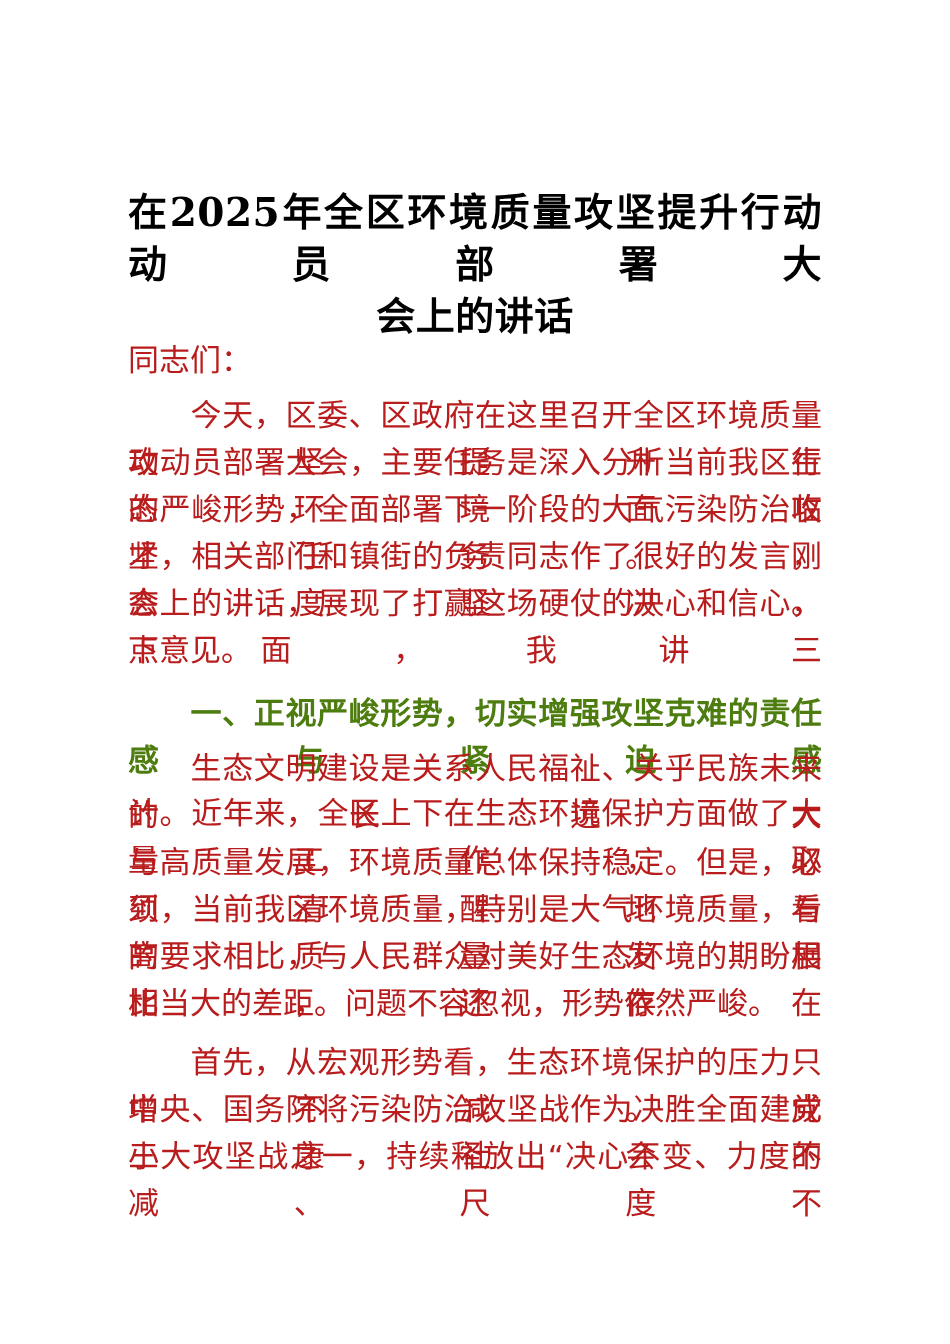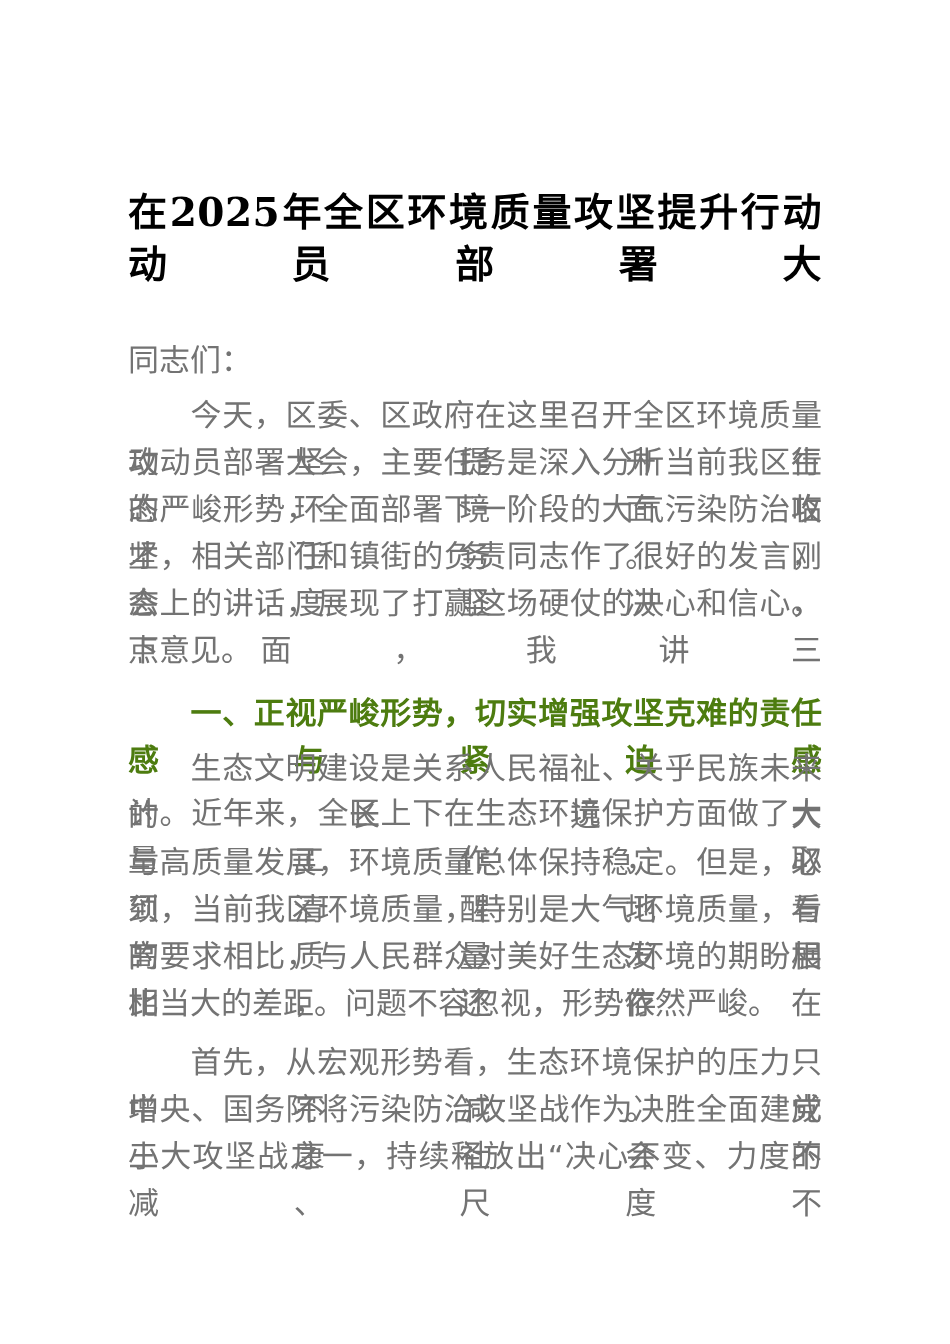--- a/index.html
+++ b/index.html
@@ -109,6 +109,7 @@
 
     <h1 class="doc-title">
       <span class="ttl-line l1">在2025年全区环境质量攻坚提升行动动员部署大</span>
+      <span class="ttl-line l2">会上的讲话</span>
     </h1>
 
     <div class="ln loose" style="top:337px;">同志们：</div>

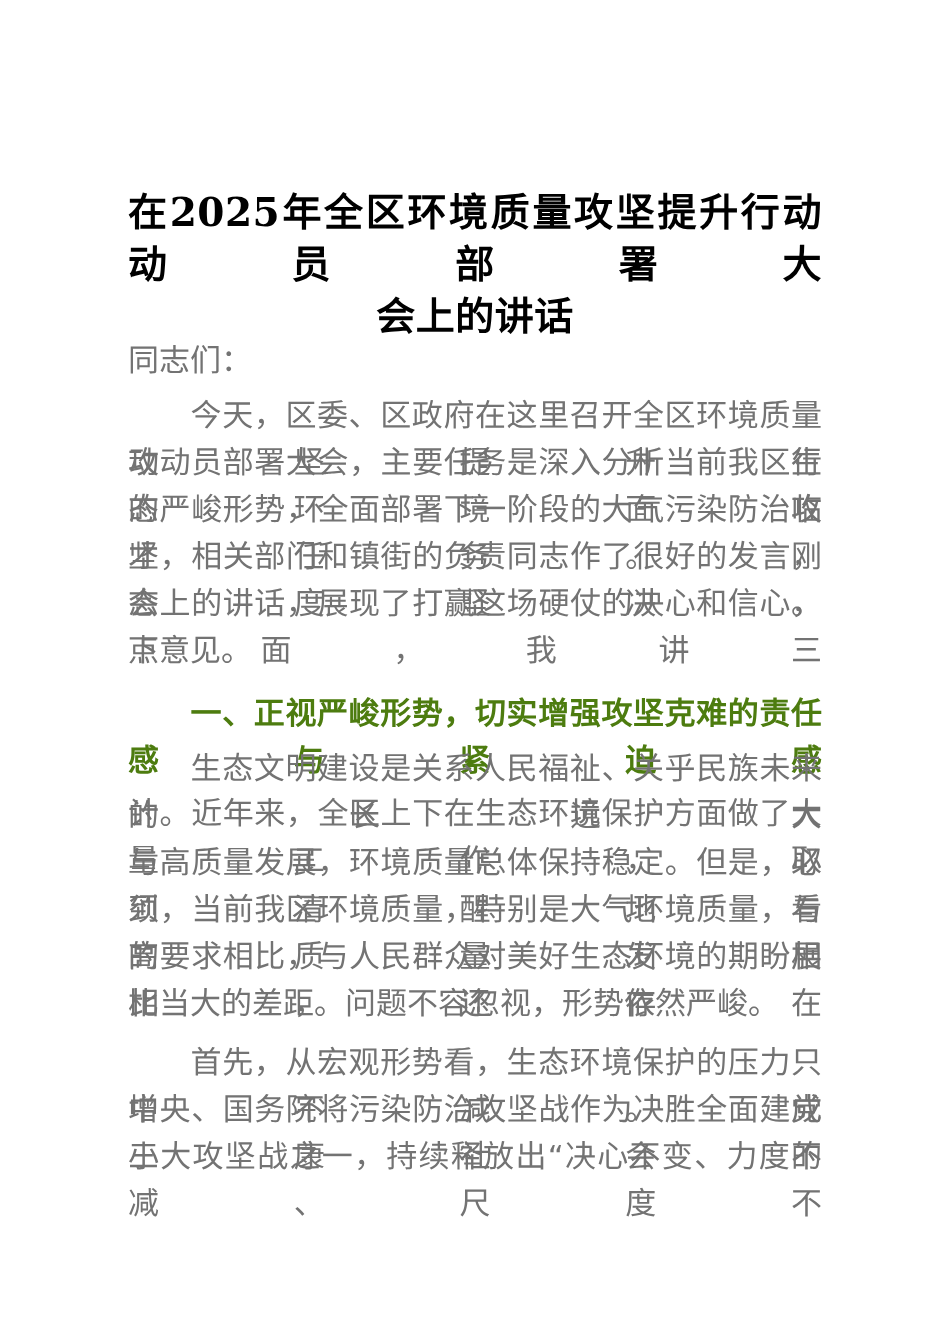--- a/index.html
+++ b/index.html
@@ -71,7 +71,7 @@
     line-height: 47px;
     font-size: 31px;
     font-family: "DejaVu Sans", "Liberation Sans", sans-serif;
-    color: #737373;
+    color: #b91c1c;
     white-space: nowrap;
     text-align: justify;
     text-align-last: justify;

